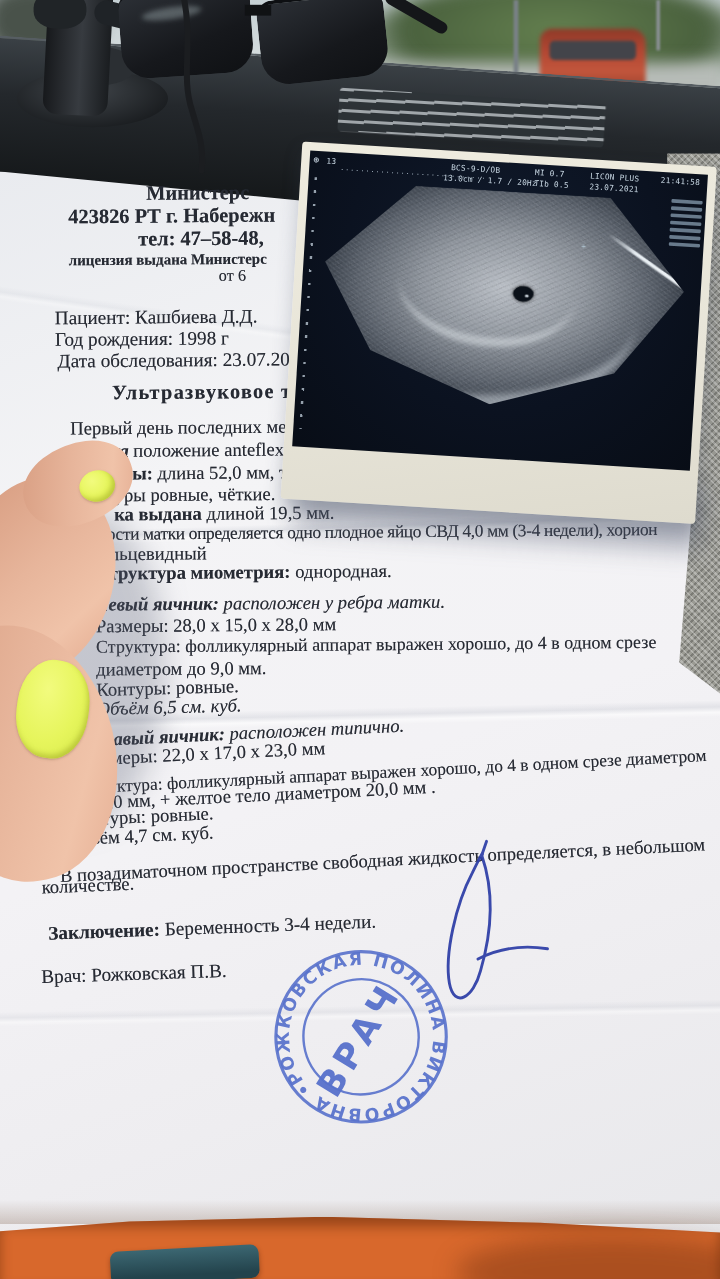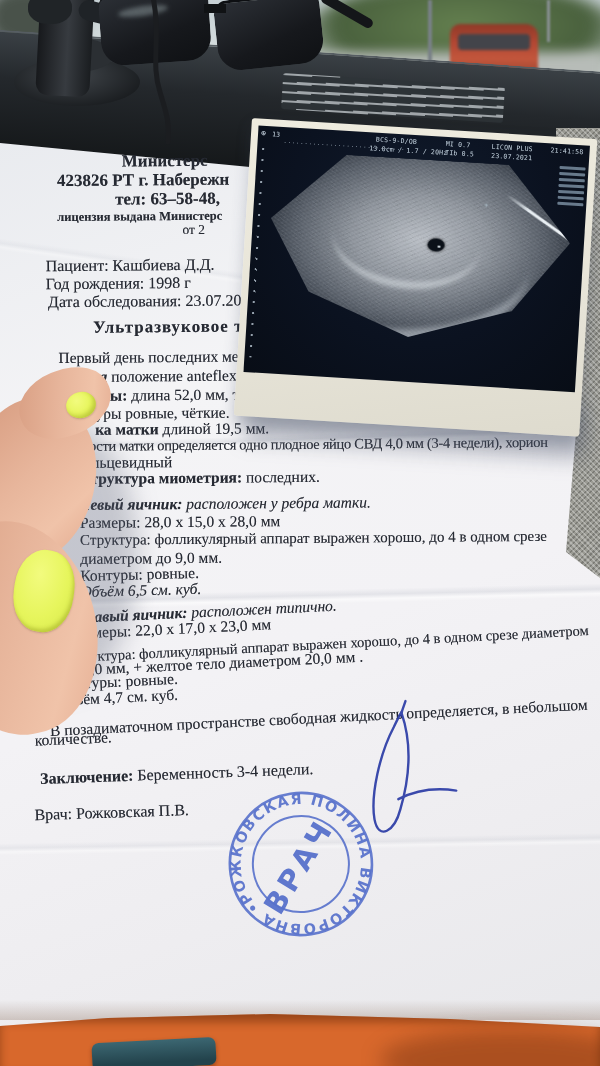--- a/index.html
+++ b/index.html
@@ -181,7 +181,7 @@
   <div class="abs doc-layer">
     <div class="line hdr" style="left:125px;top:150px;">Министерс</div>
     <div class="line hdr" style="left:60px;top:169px;">423826 РТ г. Набережн</div>
-    <div class="line hdr" style="left:118px;top:188px;">тел: 63–58-48,</div>
+    <div class="line hdr" style="left:118px;top:188px;">тел: 47–58-48,</div>
     <div class="line small-hdr" style="left:60px;top:208px;">лицензия выдана Министерс</div>
     <div class="line" style="left:185px;top:221px;font-size:13.5px;">от 2</div>
 

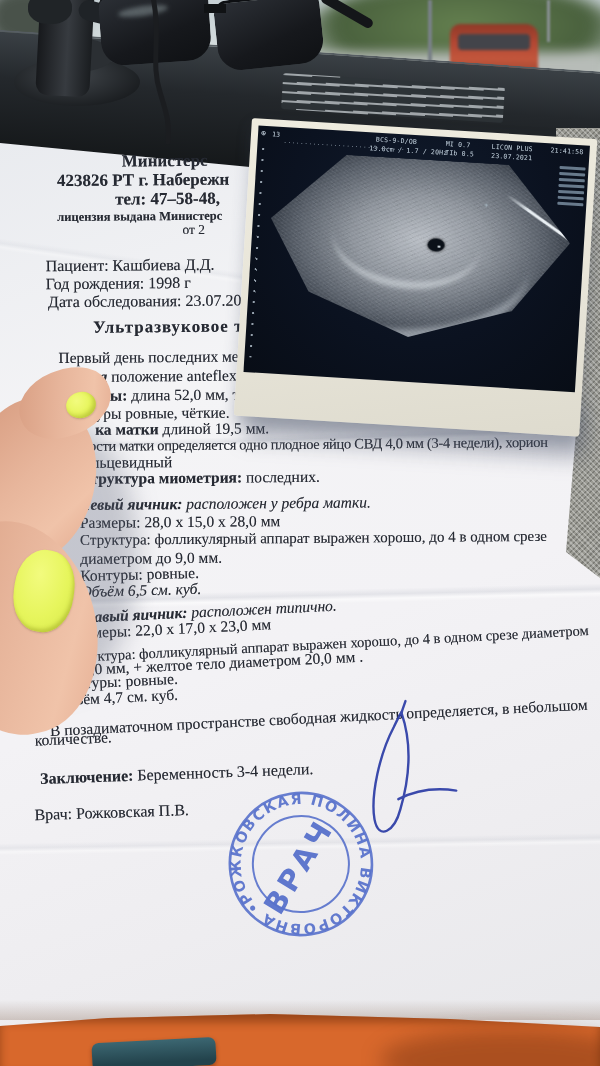--- a/index.html
+++ b/index.html
@@ -183,7 +183,7 @@
     <div class="line hdr" style="left:60px;top:169px;">423826 РТ г. Набережн</div>
     <div class="line hdr" style="left:118px;top:188px;">тел: 47–58-48,</div>
     <div class="line small-hdr" style="left:60px;top:208px;">лицензия выдана Министерс</div>
-    <div class="line" style="left:185px;top:221px;font-size:13.5px;">от 2</div>
+    <div class="line" style="left:185px;top:221px;font-size:13.5px;">от 6</div>
 
     <div class="line" style="left:48px;top:255px;font-size:16px;">Пациент: Кашбиева Д.Д.</div>
     <div class="line" style="left:48px;top:273px;font-size:16px;">Год рождения: 1998 г</div>

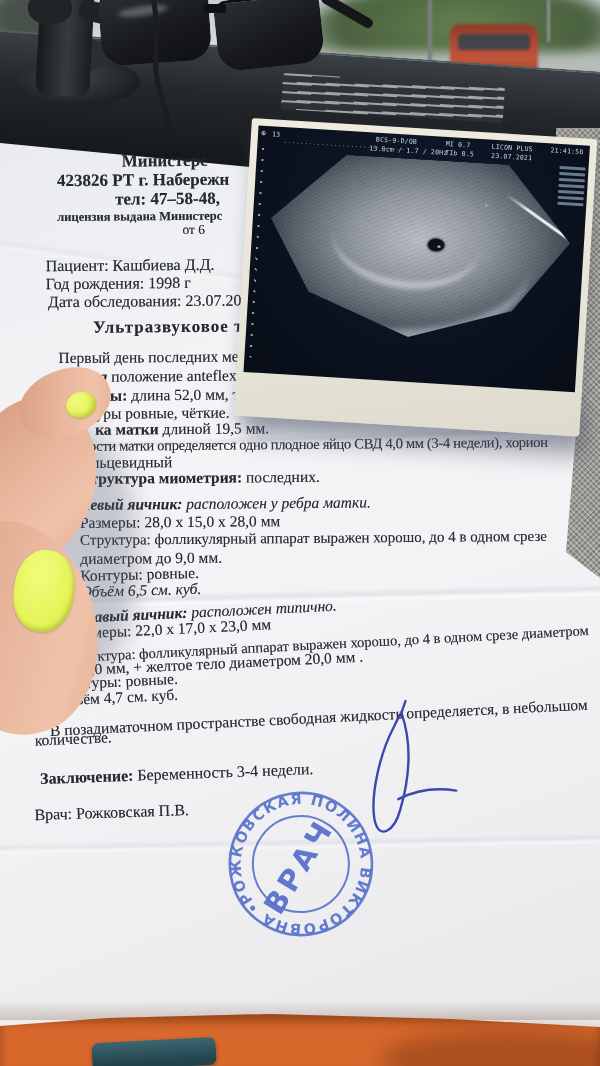--- a/index.html
+++ b/index.html
@@ -195,7 +195,7 @@
     <div class="line" style="left:60px;top:366px;"><span class="b i">Матка</span><span>  положение  anteflexio – versio</span></div>
     <div class="line" style="left:62px;top:385px;"><span class="b">Размеры:</span><span> длина 52,0  мм, толщина   4</span></div>
     <div class="line" style="left:90px;top:403px;">туры  ровные, чёткие.</div>
-    <div class="line" style="left:96px;top:419px;"><span class="b">ка матки</span><span> длиной  19,5 мм.</span></div>
+    <div class="line" style="left:96px;top:419px;"><span class="b">ка выдана</span><span> длиной  19,5 мм.</span></div>
     <div class="line" style="left:76px;top:436px;font-size:14.5px;letter-spacing:-0.3px;">олости матки определяется одно плодное яйцо СВД 4,0 мм (3-4 недели), хорион</div>
     <div class="line" style="left:78px;top:452px;">кольцевидный</div>
     <div class="line" style="left:80px;top:468px;"><span class="b">Структура миометрия:</span><span> последних.</span></div>

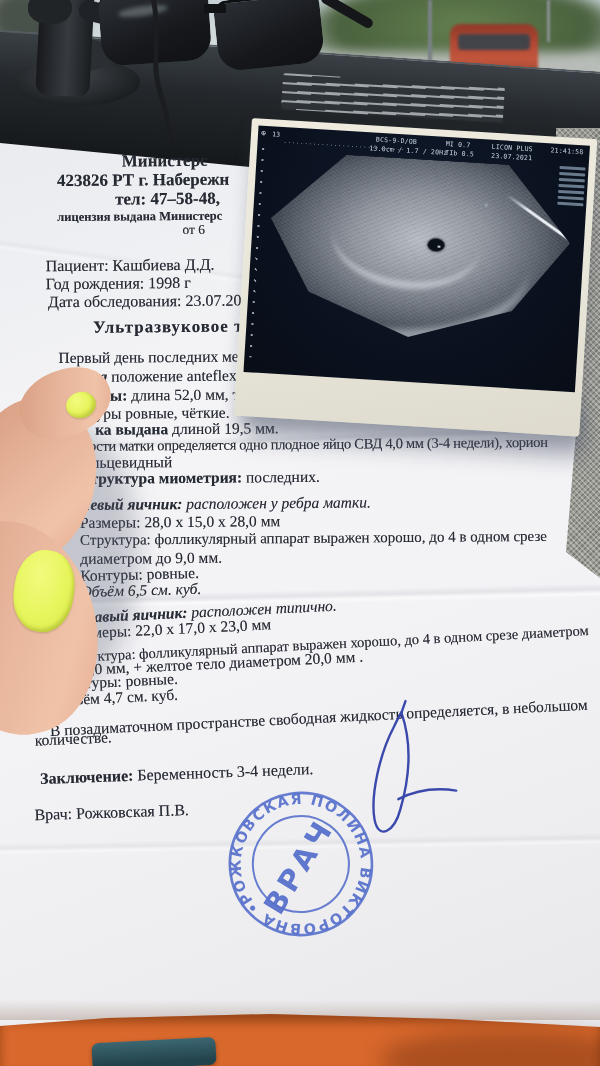--- a/index.html
+++ b/index.html
@@ -198,7 +198,7 @@
     <div class="line" style="left:96px;top:419px;"><span class="b">ка выдана</span><span> длиной  19,5 мм.</span></div>
     <div class="line" style="left:76px;top:436px;font-size:14.5px;letter-spacing:-0.3px;">олости матки определяется одно плодное яйцо СВД 4,0 мм (3-4 недели), хорион</div>
     <div class="line" style="left:78px;top:452px;">кольцевидный</div>
-    <div class="line" style="left:80px;top:468px;"><span class="b">Структура миометрия:</span><span> последних.</span></div>
+    <div class="line" style="left:80px;top:468px;"><span class="b">Структура миометрия:</span><span> однородная.</span></div>
 
     <div class="line" style="left:80px;top:494px;"><span class="b i">Левый   яичник:</span><span class="i"> расположен у ребра матки.</span></div>
     <div class="line" style="left:80px;top:512px;">Размеры:  28,0 х 15,0 х 28,0 мм</div>

